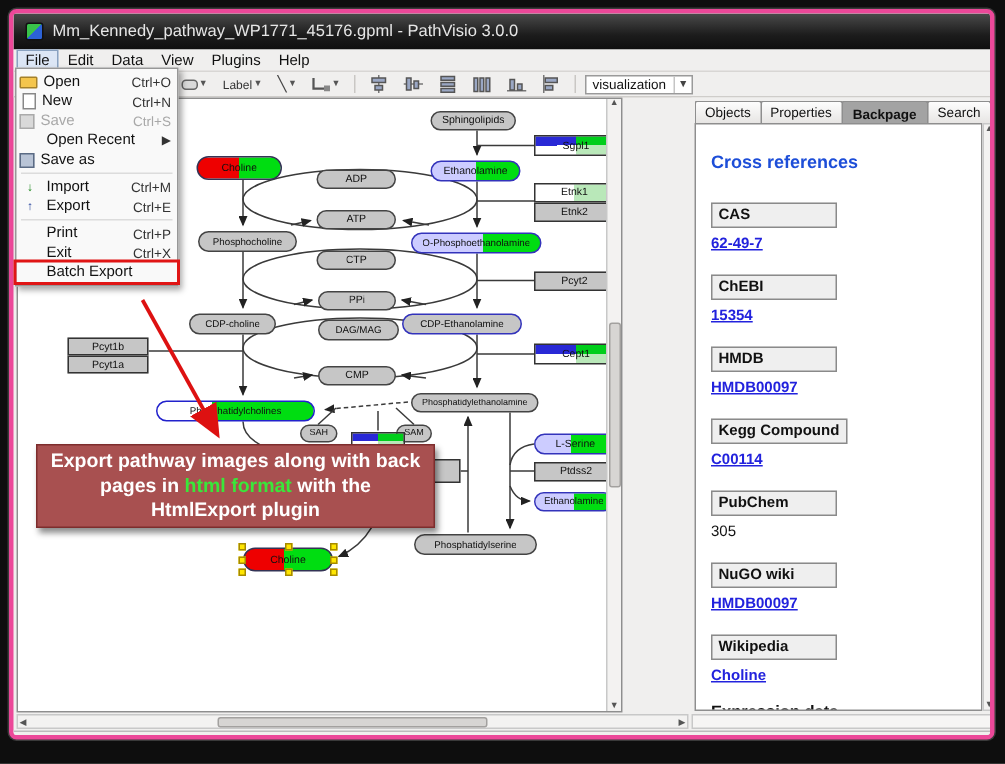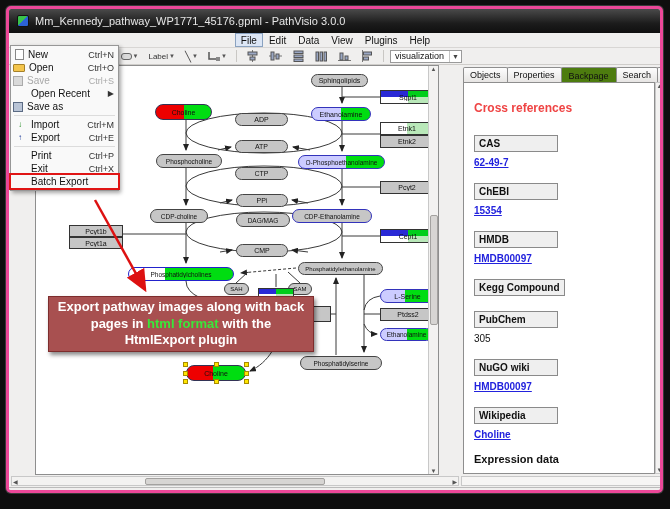--- a/index.html
+++ b/index.html
@@ -15,7 +15,7 @@
   .appicon{width:12px;height:12px;border-radius:2px;background:linear-gradient(135deg,#39c24a 0 50%,#2c62d6 50% 100%);
            border:1px solid #111;flex:0 0 auto;}
   .menubar{position:absolute;left:0;top:24px;width:100%;height:15px;background:#f0efee;
-           border-bottom:1px solid #d8d6d4;display:flex;align-items:stretch;font-size:10px;padding-left:2px;justify-content:center;}
+           border-bottom:1px solid #d8d6d4;display:flex;align-items:stretch;font-size:10px;padding-left:2px;}
   .menu-item{padding:1px 6px;display:flex;align-items:center;color:#111;cursor:default;}
   .menu-item.active{background:#dce6f5;border:1px solid #8aa2c0;padding:0 5px;}
   .toolbar{position:absolute;left:0;top:39px;width:100%;height:17px;background:#f0efee;

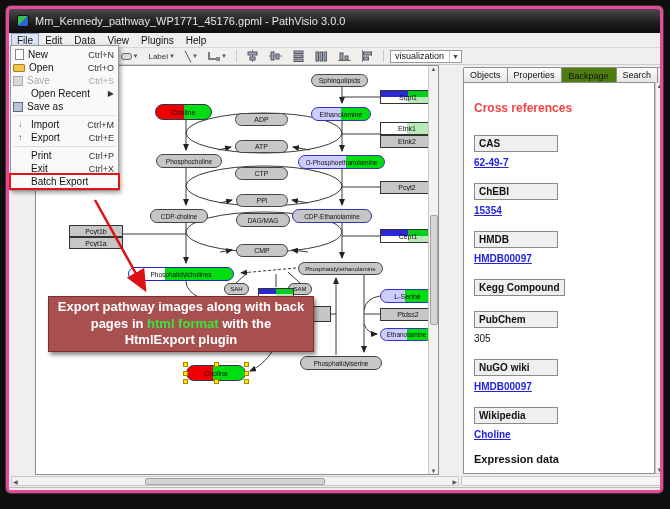--- a/index.html
+++ b/index.html
@@ -396,14 +396,14 @@
 
   <div class="filemenu" id="filemenu">
       <div class="fm-item">
+        <span class="mi mi-open"></span>
+        <span class="fm-label">Open</span>
+        <span class="fm-short">Ctrl+O</span>
+      </div>
+      <div class="fm-item">
         <span class="mi mi-new"></span>
         <span class="fm-label">New</span>
         <span class="fm-short">Ctrl+N</span>
-      </div>
-      <div class="fm-item">
-        <span class="mi mi-open"></span>
-        <span class="fm-label">Open</span>
-        <span class="fm-short">Ctrl+O</span>
       </div>
       <div class="fm-item disabled">
         <span class="mi mi-save"></span>

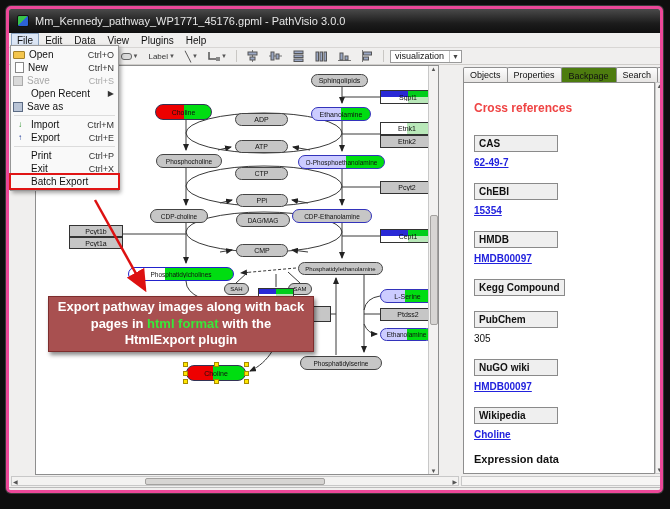--- a/index.html
+++ b/index.html
@@ -53,7 +53,7 @@
   .tabs{position:absolute;left:2px;top:2px;display:flex;font-size:9px;}
   .tab{padding:2px 6px;border:1px solid #8e8e8e;border-bottom:none;background:linear-gradient(#fdfdfd,#e4e2e0);
        margin-right:-1px;border-radius:2px 2px 0 0;color:#111;}
-  .tab.active{background:#4d7c0f;position:relative;top:0px;padding:3px 7px;font-weight:normal;}
+  .tab.active{background:#a3a3a3;position:relative;top:0px;padding:3px 7px;font-weight:bold;}
   .panelbody{position:absolute;left:2px;top:17px;width:192px;height:392px;background:#fff;border:1px solid #8e8e8e;
              padding:10px 0 0 10px;overflow:hidden;}
   .xref-heading{color:#ef4444;font-weight:bold;font-size:12px;margin:8px 0 18px 0;}

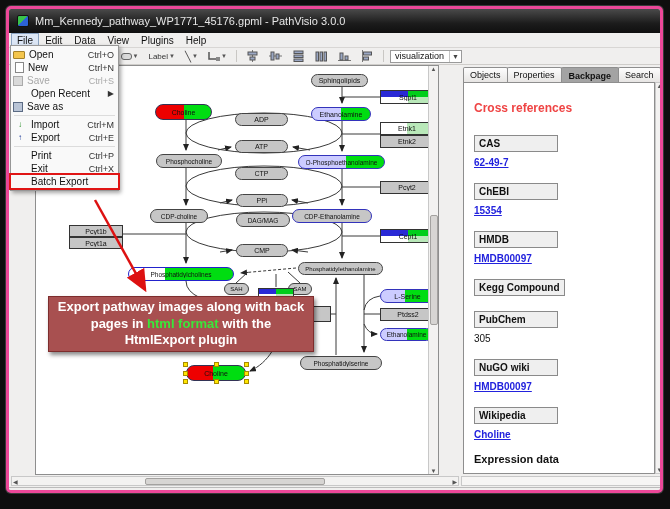--- a/index.html
+++ b/index.html
@@ -56,7 +56,7 @@
   .tab.active{background:#a3a3a3;position:relative;top:0px;padding:3px 7px;font-weight:bold;}
   .panelbody{position:absolute;left:2px;top:17px;width:192px;height:392px;background:#fff;border:1px solid #8e8e8e;
              padding:10px 0 0 10px;overflow:hidden;}
-  .xref-heading{color:#ef4444;font-weight:bold;font-size:12px;margin:8px 0 18px 0;}
+  .xref-heading{color:#1d4ed8;font-weight:bold;font-size:12px;margin:8px 0 18px 0;}
   .xref-section{margin-bottom:13px;}
   .xref-header{display:inline-block;min-width:84px;background:#efefef;border:1px solid #8a8a8a;
                font-weight:bold;font-size:10px;padding:2px 4px;color:#111;}

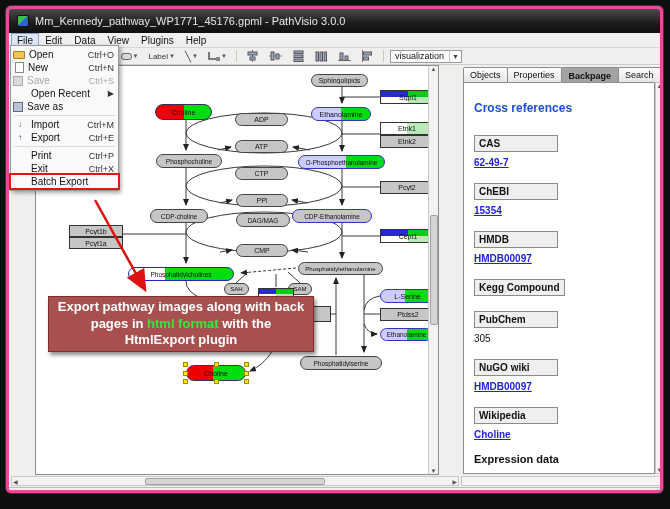--- a/index.html
+++ b/index.html
@@ -34,7 +34,7 @@
 
   
   .canvas{position:absolute;left:2px;top:56px;width:404px;height:410px;background:#ffffff;
-          border:1px solid #8e8e8e;overflow:hidden;margin-left:24px;}
+          border:1px solid #8e8e8e;overflow:hidden;}
   .canvas svg.edges{position:absolute;left:0;top:0;z-index:1;}
   .node{position:absolute;z-index:2;display:flex;align-items:center;justify-content:center;
         overflow:visible;white-space:nowrap;color:#101010;}

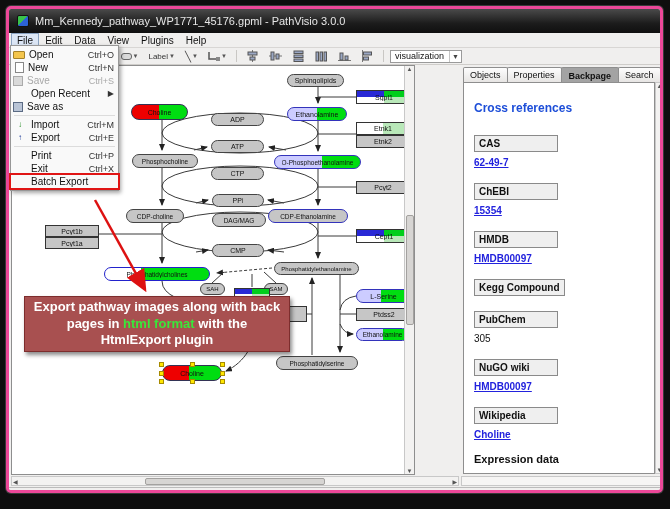--- a/index.html
+++ b/index.html
@@ -375,7 +375,7 @@
             <div class="xref-section"><div class="xref-header">CAS</div><div class="xref-value link">62-49-7</div></div>
             <div class="xref-section"><div class="xref-header">ChEBI</div><div class="xref-value link">15354</div></div>
             <div class="xref-section"><div class="xref-header">HMDB</div><div class="xref-value link">HMDB00097</div></div>
-            <div class="xref-section"><div class="xref-header">Kegg Compound</div></div>
+            <div class="xref-section"><div class="xref-header">Kegg Compound</div><div class="xref-value link">C00114</div></div>
             <div class="xref-section"><div class="xref-header">PubChem</div><div class="xref-value">305</div></div>
             <div class="xref-section"><div class="xref-header">NuGO wiki</div><div class="xref-value link">HMDB00097</div></div>
             <div class="xref-section"><div class="xref-header">Wikipedia</div><div class="xref-value link">Choline</div></div>

